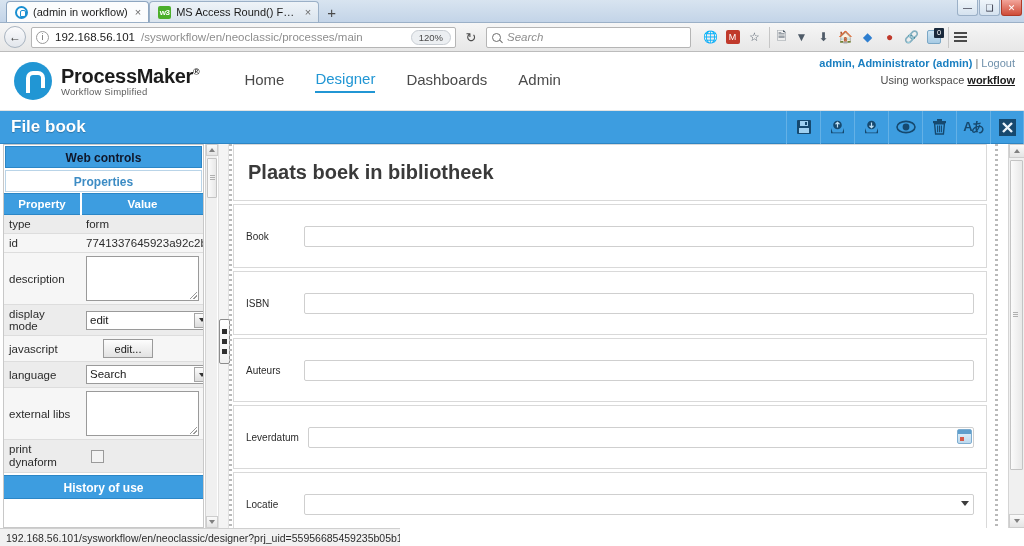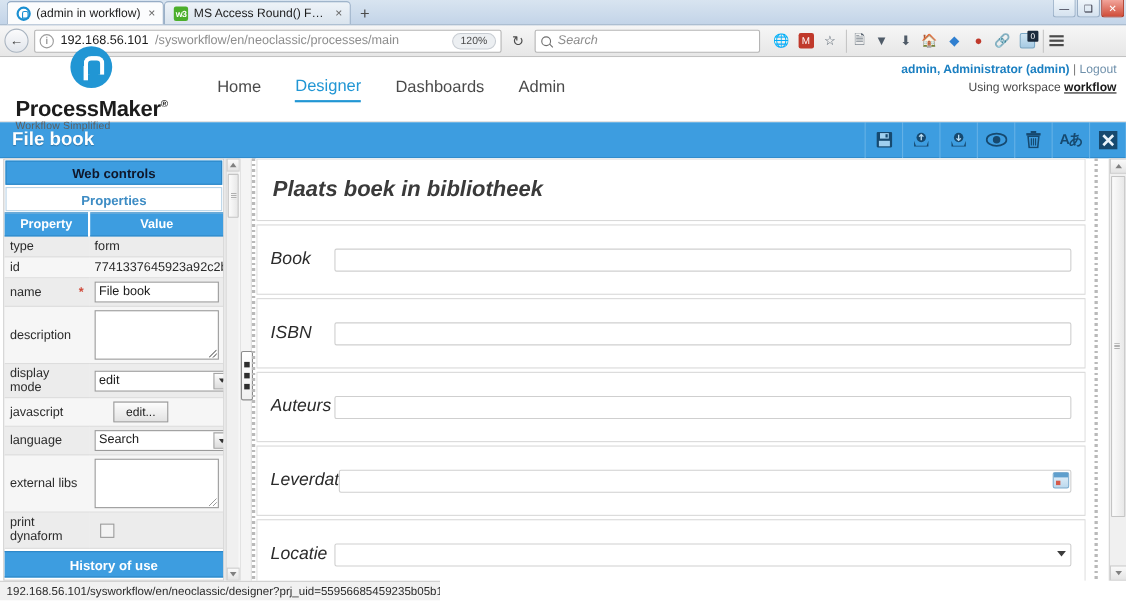--- a/index.html
+++ b/index.html
@@ -135,7 +135,7 @@
     border-bottom: 1px solid #e3e3e3;
     display: flex; align-items: center; padding-left: 14px;
   }
-  .pm-logo { display: flex; align-items: center; gap: 9px; flex-direction: column; }
+  .pm-logo { display: flex; align-items: center; gap: 9px; }
   .pm-mark {
     width: 38px; height: 38px; border-radius: 50%;
     background: #2196d4; position: relative; flex: 0 0 38px;

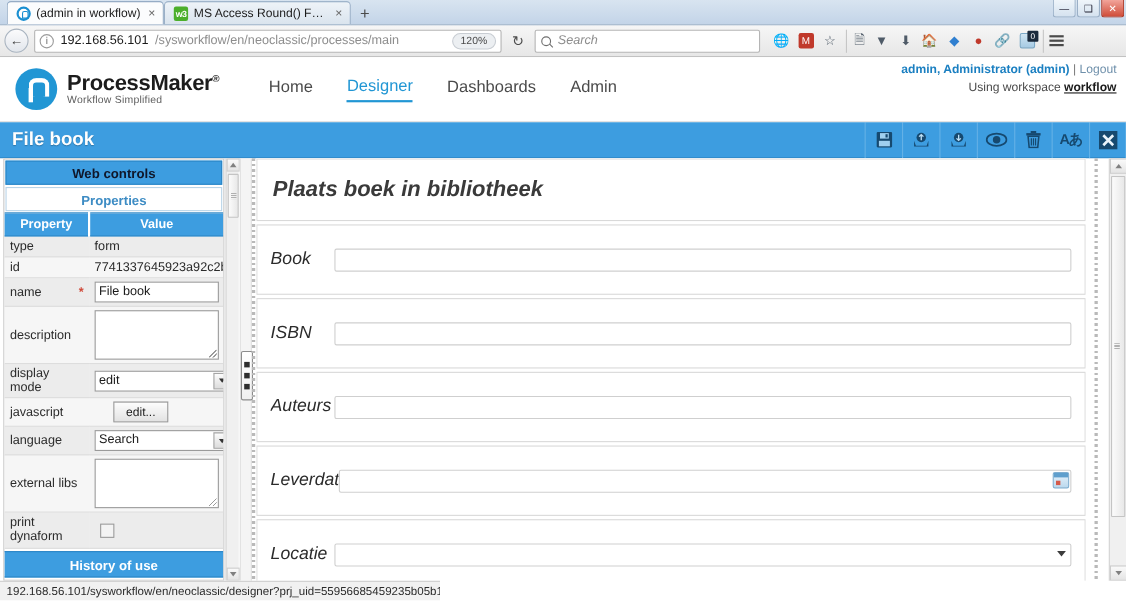--- a/index.html
+++ b/index.html
@@ -326,7 +326,7 @@
   
   .canvas {
     position: absolute; left: 233px; right: 37px; top: 0; bottom: 0;
-    background: #ffffff; overflow: hidden; font-style: italic;
+    background: #ffffff; overflow: hidden;
   }
   .form-box {
     border: 1px solid #d9d9d9; background: #fff;

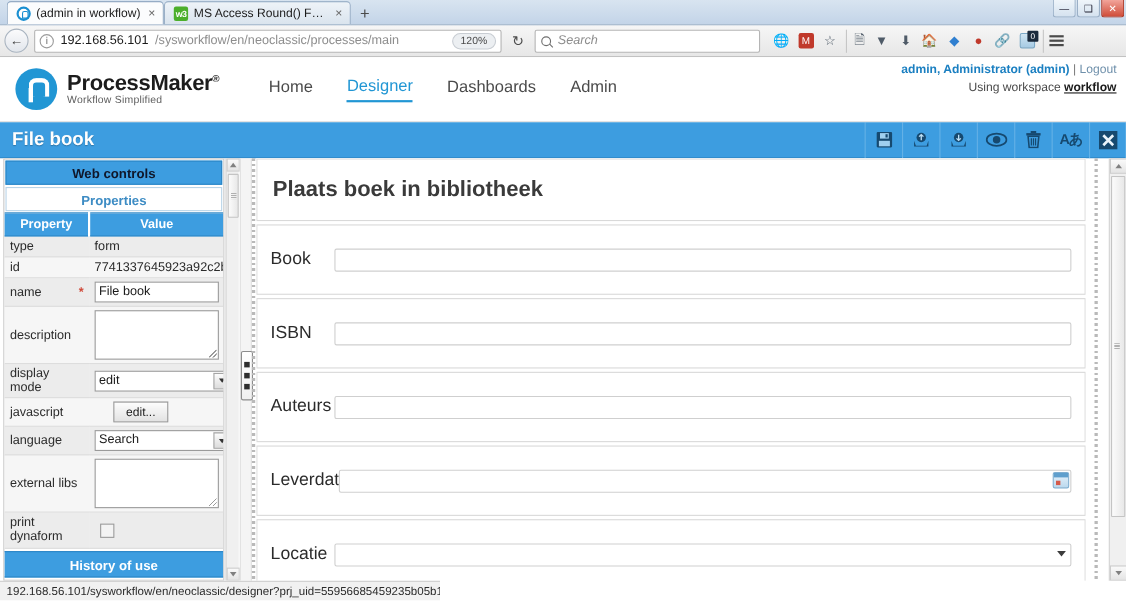--- a/index.html
+++ b/index.html
@@ -339,7 +339,7 @@
   }
   .field-box { height: 64px; display: flex; align-items: center; padding: 0 12px; }
   .field-label {
-    width: 58px; flex: 0 0 58px; font-size: 16px; color: #2b2b2b;
+    width: 58px; flex: 0 0 58px; font-size: 10px; color: #2b2b2b;
     white-space: nowrap; overflow: hidden;
   }
   .field-label.wide { width: 62px; flex: 0 0 62px; }

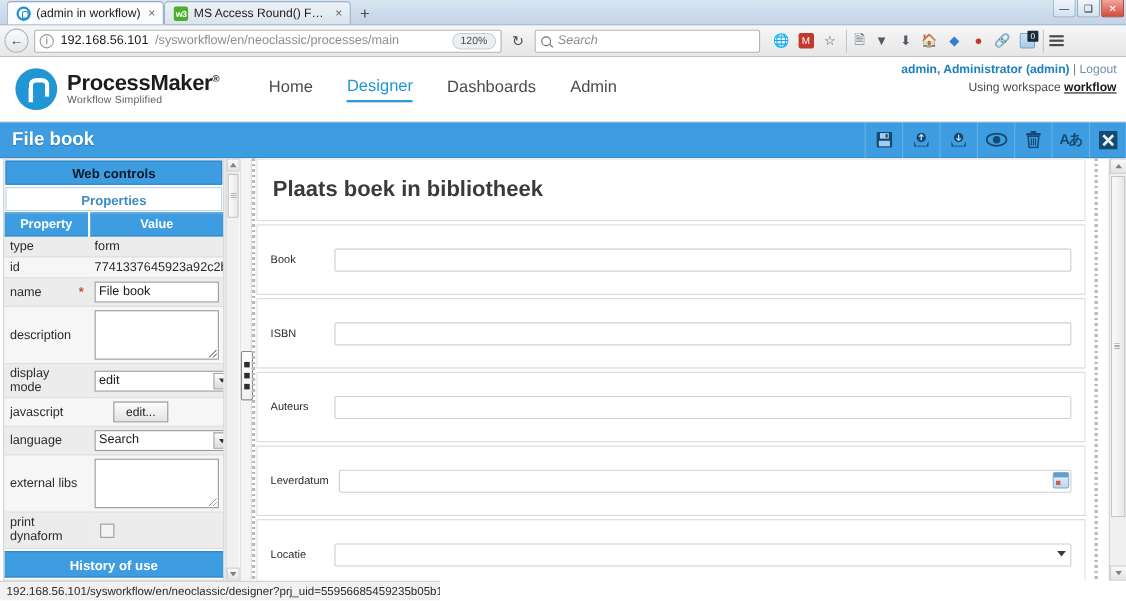--- a/index.html
+++ b/index.html
@@ -543,17 +543,6 @@
             <td class="key">id</td>
             <td class="val" style="overflow:hidden;white-space:nowrap;">7741337645923a92c2b</td>
           </tr>
-          <tr>
-            <td class="key">
-              <span class="key-wrap">
-                <span>name</span>
-                <span class="req">*</span>
-              </span>
-            </td>
-            <td class="val">
-              <span class="txt-input">File book</span>
-            </td>
-          </tr>
           <tr class="alt">
             <td class="key">description</td>
             <td class="val">

